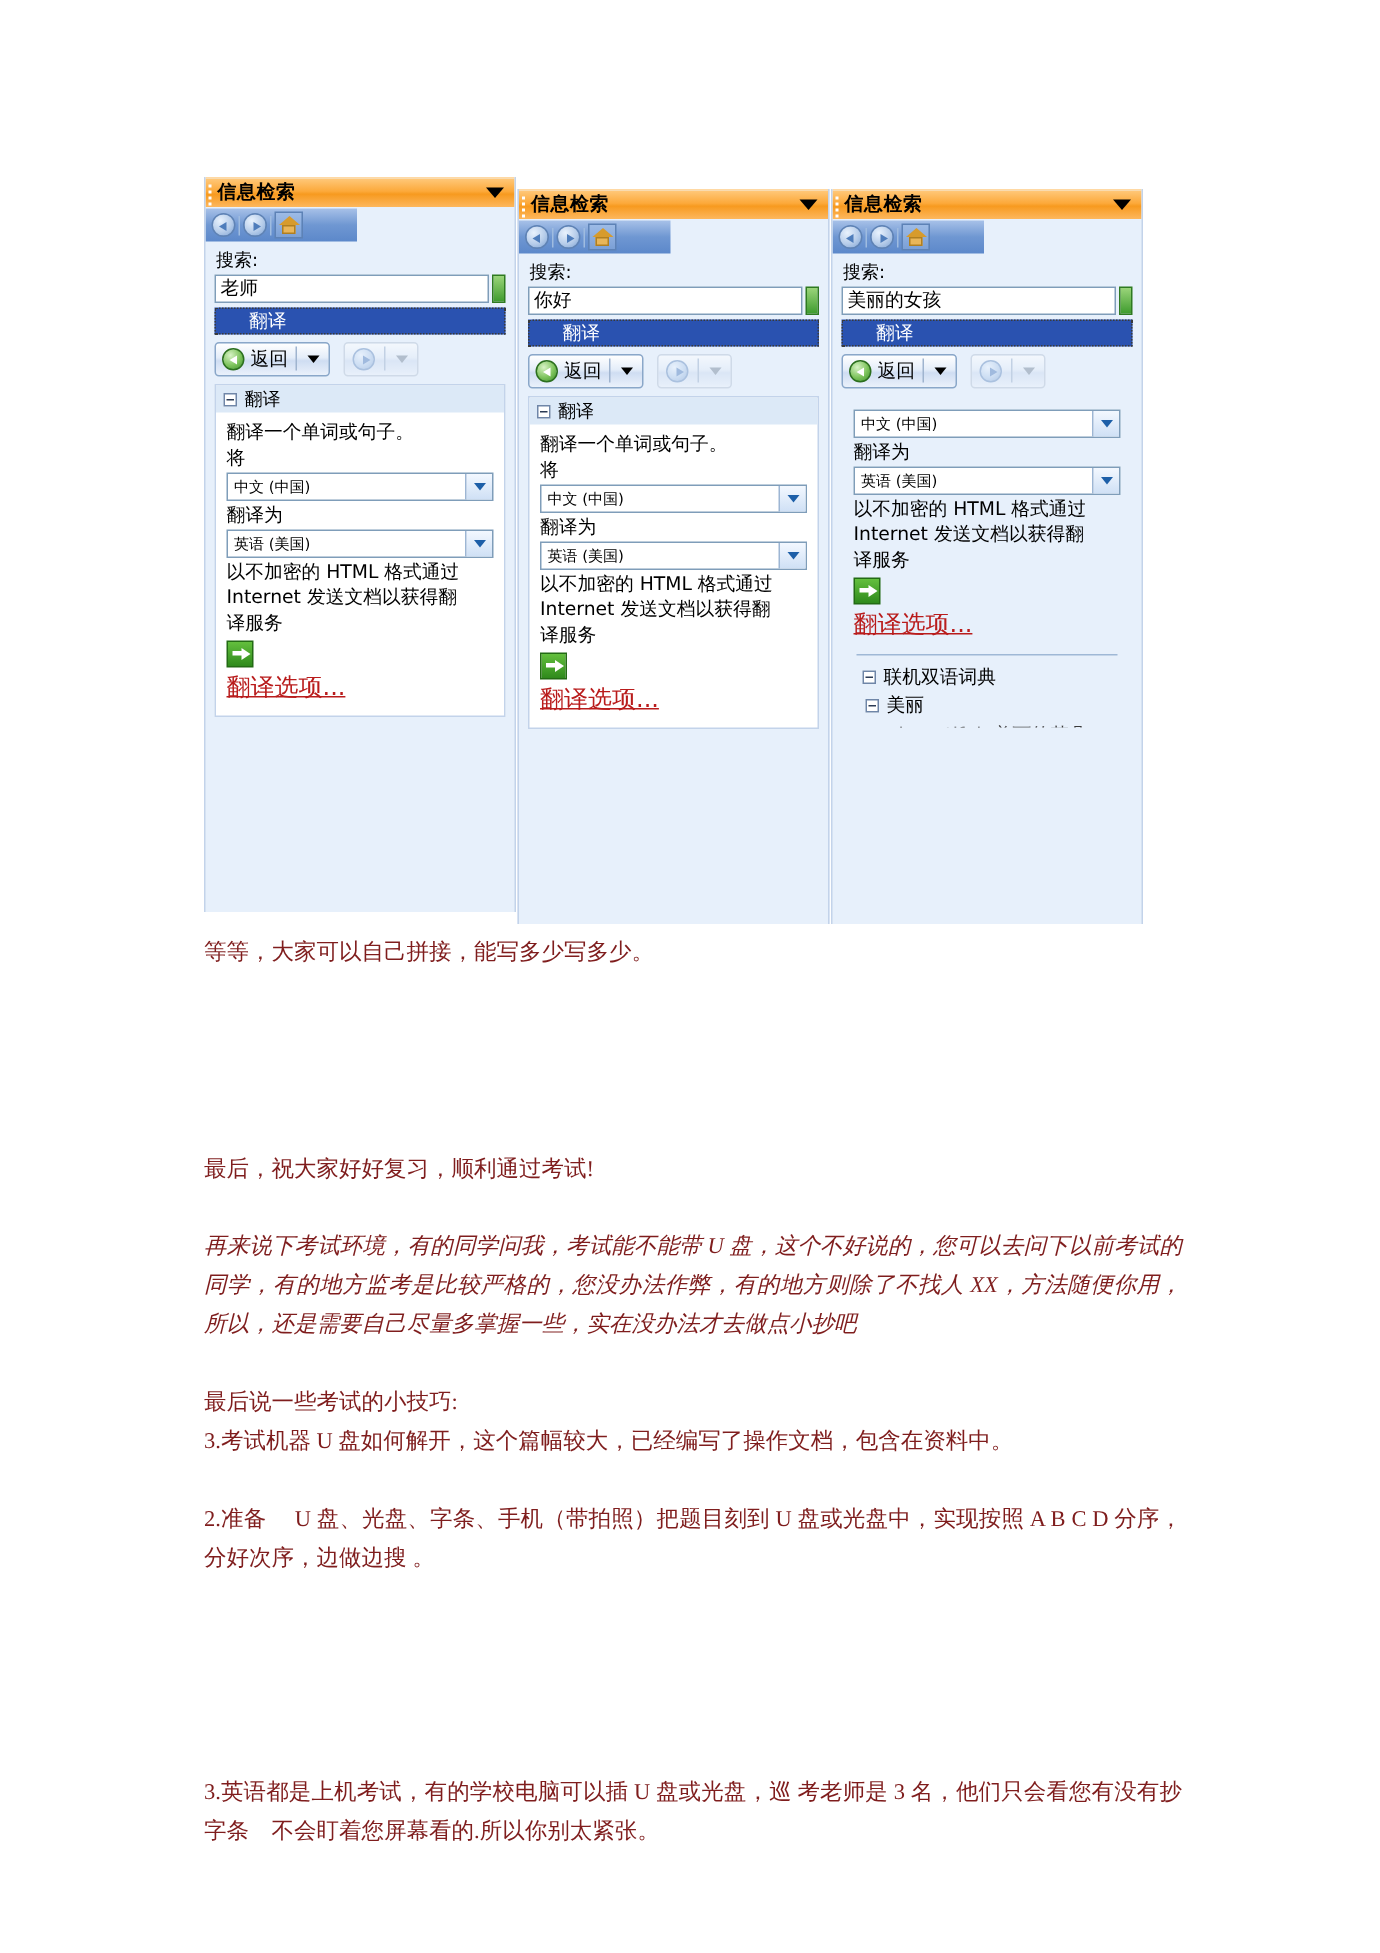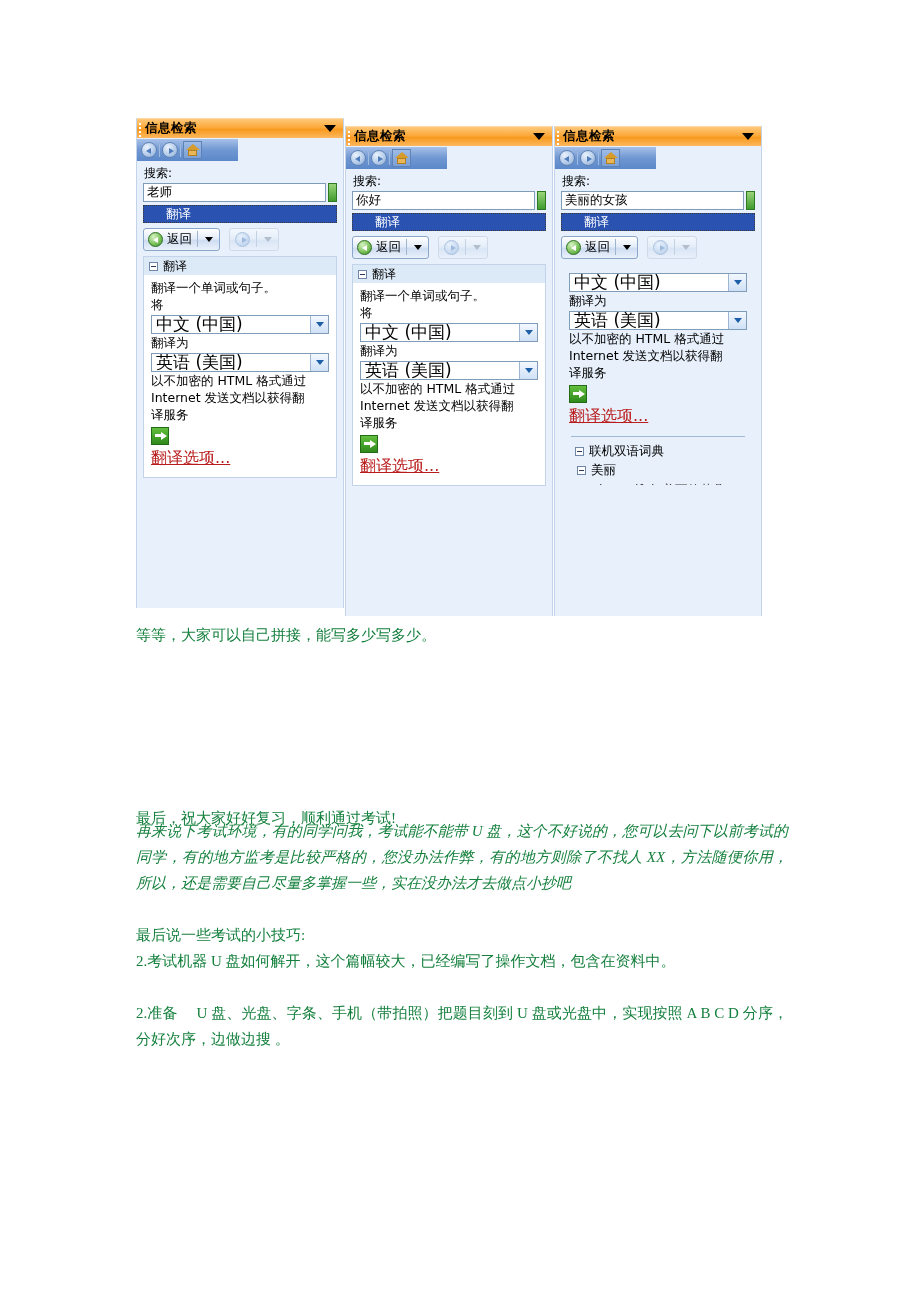--- a/index.html
+++ b/index.html
@@ -124,7 +124,7 @@
   .sel{height:19px;background:#fff;border:1px solid #7f9db9;margin:2px 0 1px 0;
        display:flex;align-items:center;box-sizing:border-box;}
   .sel .val{flex:1 1 auto;padding-left:4px;
-       font-family:"DejaVu Sans","Liberation Sans",sans-serif;font-size:17px;}
+       font-family:"DejaVu Sans","Liberation Sans",sans-serif;font-size:10px;}
   .sel .arrow{width:17px;height:17px;margin:0 0 0 2px;flex:0 0 auto;
        background:linear-gradient(to bottom,#f3f8ff,#cfe0f5);
        border-left:1px solid #9db6d4;display:flex;align-items:center;justify-content:center;}

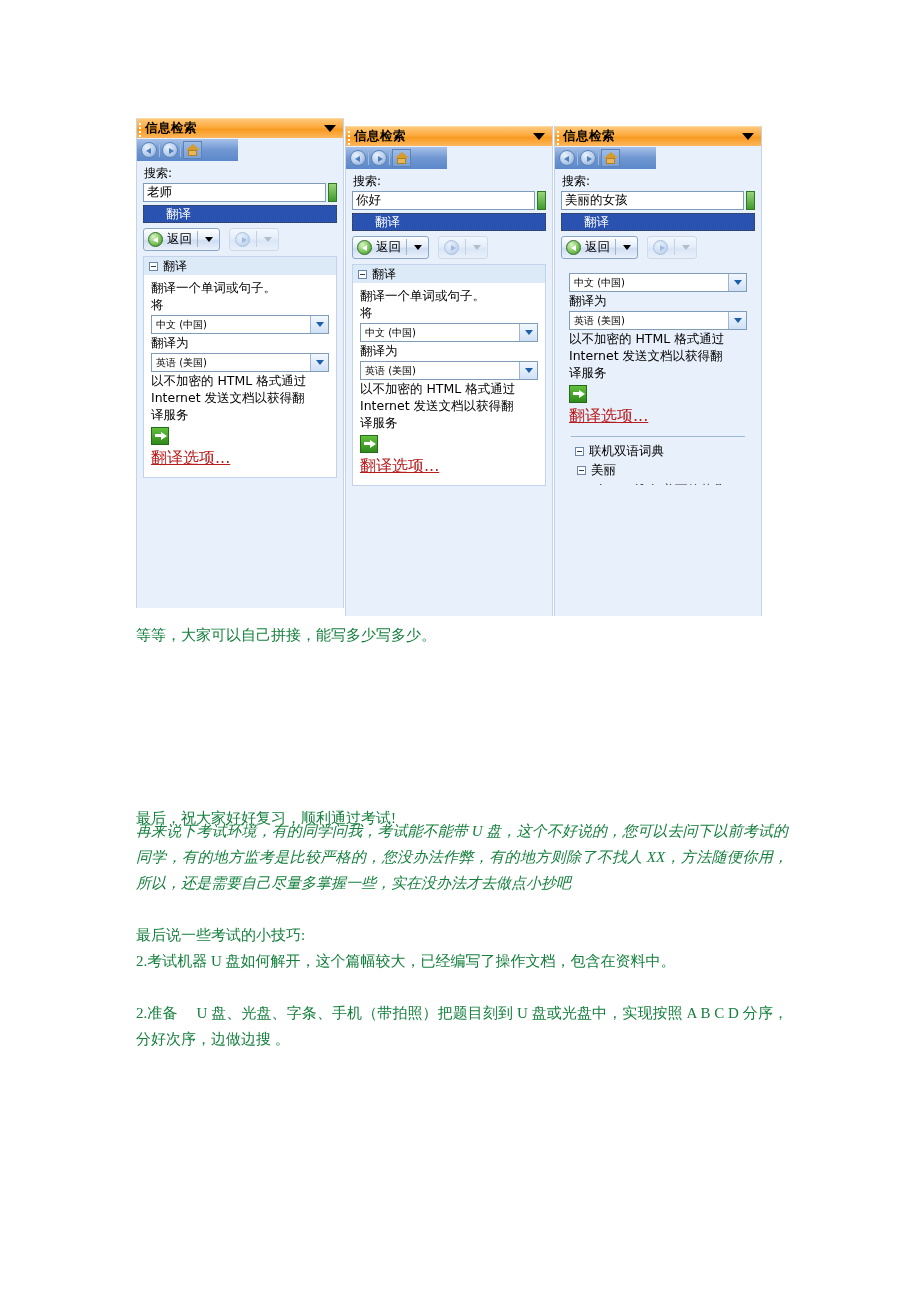--- a/index.html
+++ b/index.html
@@ -151,7 +151,7 @@
   
   .doc{position:absolute;left:136px;width:652px;
        font-family:"Liberation Serif","DejaVu Serif",serif;font-size:15px;
-       line-height:26px;color:#15803d;text-align:justify;}
+       line-height:26px;color:#7f1d1d;text-align:justify;}
   .doc p{margin:0;}
 </style>
 </head>

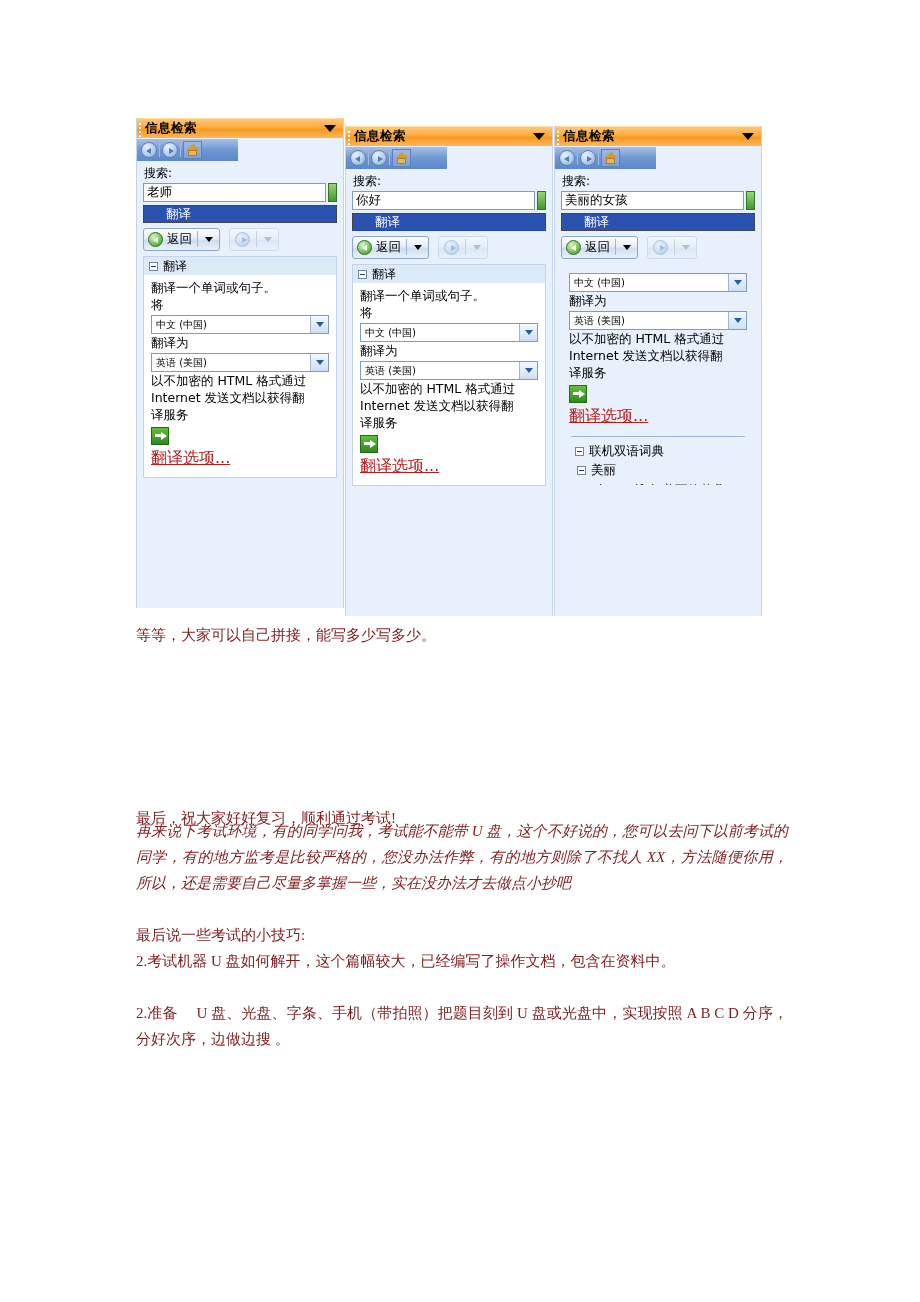--- a/index.html
+++ b/index.html
@@ -424,7 +424,7 @@
   <div class="doc" style="top:622px;">
       <p>等等，大家可以自己拼接，能写多少写多少。</p>
     </div>
-  <div class="doc" style="top:805px;">
+  <div class="doc" style="top:767px;">
       <p>最后，祝大家好好复习，顺利通过考试!</p>
     </div>
   <div class="doc" style="top:818px;font-style:italic;">

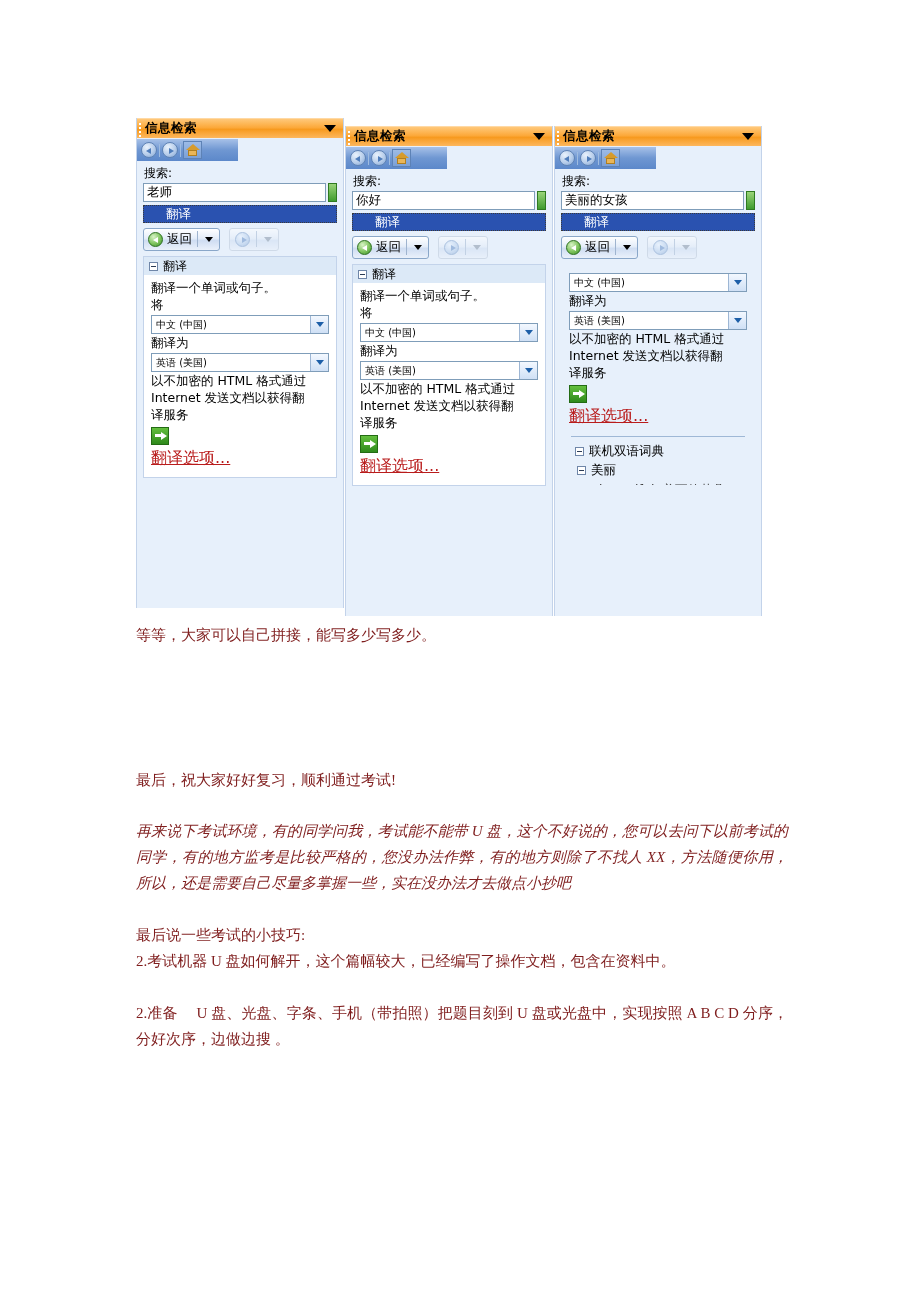--- a/index.html
+++ b/index.html
@@ -434,7 +434,7 @@
       <p>最后说一些考试的小技巧:</p>
     </div>
   <div class="doc" style="top:948px;">
-      <p>2.考试机器 U 盘如何解开，这个篇幅较大，已经编写了操作文档，包含在资料中。</p>
+      <p>3.考试机器 U 盘如何解开，这个篇幅较大，已经编写了操作文档，包含在资料中。</p>
     </div>
   <div class="doc" style="top:1000px;">
       <p>2.准备　 U 盘、光盘、字条、手机（带拍照）把题目刻到 U 盘或光盘中，实现按照 A B C D 分序，分好次序，边做边搜 。</p>

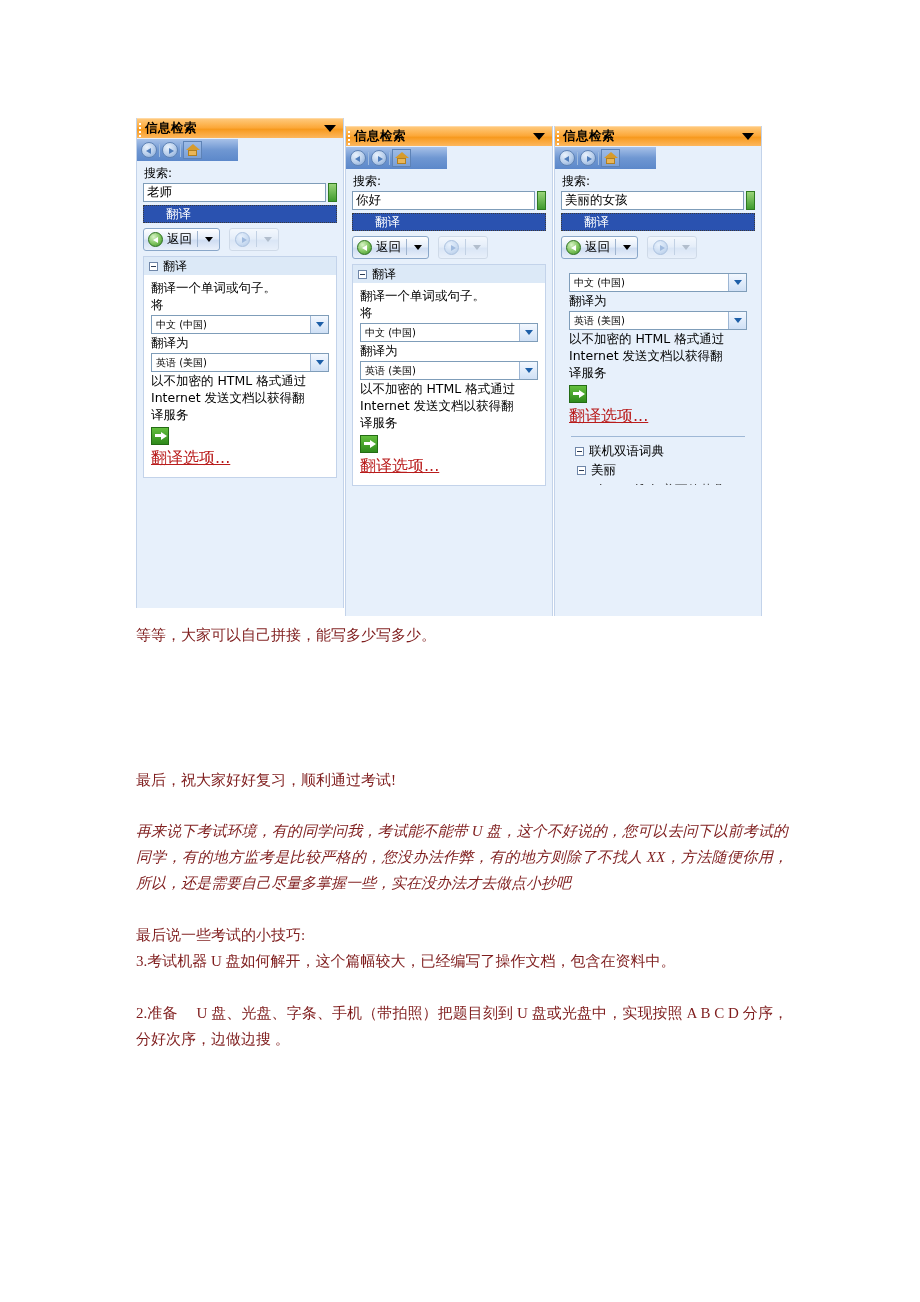--- a/index.html
+++ b/index.html
@@ -439,6 +439,9 @@
   <div class="doc" style="top:1000px;">
       <p>2.准备　 U 盘、光盘、字条、手机（带拍照）把题目刻到 U 盘或光盘中，实现按照 A B C D 分序，分好次序，边做边搜 。</p>
     </div>
+  <div class="doc" style="top:1182px;">
+      <p>3.英语都是上机考试，有的学校电脑可以插 U 盘或光盘，巡  考老师是 3 名，他们只会看您有没有抄字条　不会盯着您屏幕看的.所以你别太紧张。</p>
+    </div>
 
 </div>
 

